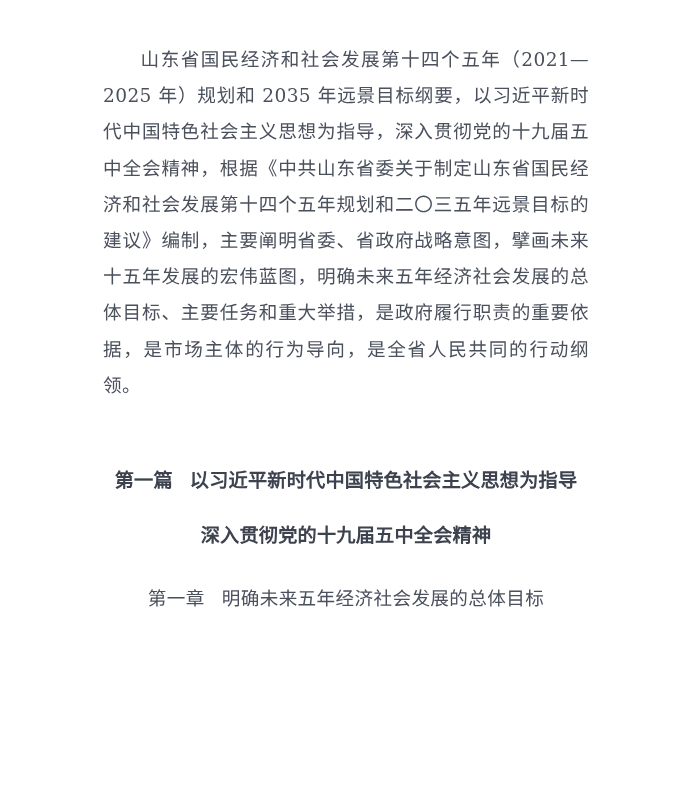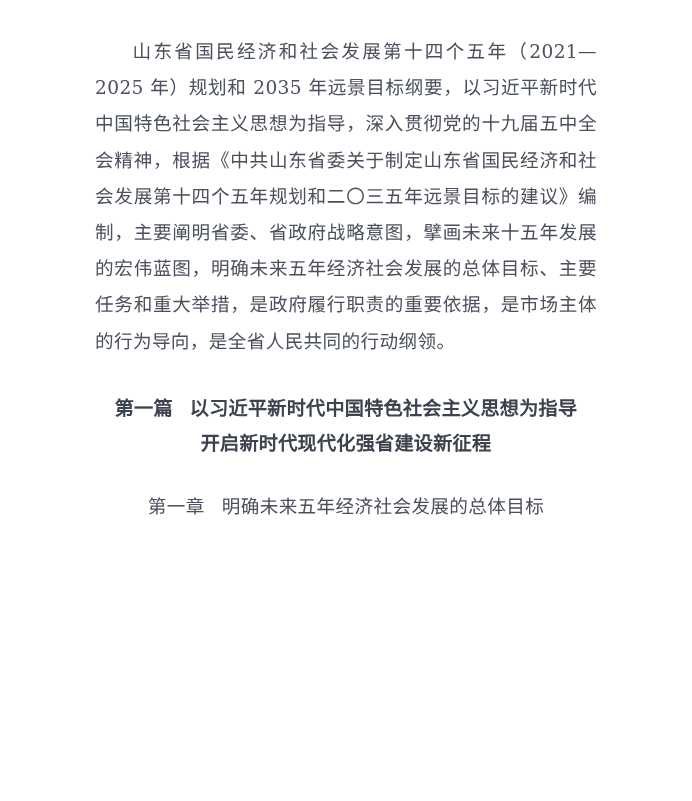--- a/index.html
+++ b/index.html
@@ -41,7 +41,7 @@
     text-align-last: left;
     text-justify: inter-character;
     text-indent: 37.6px;
-    margin: 4px;
+    margin: 12px;
     letter-spacing: 0.02em;
     -webkit-font-smoothing: antialiased;
   }

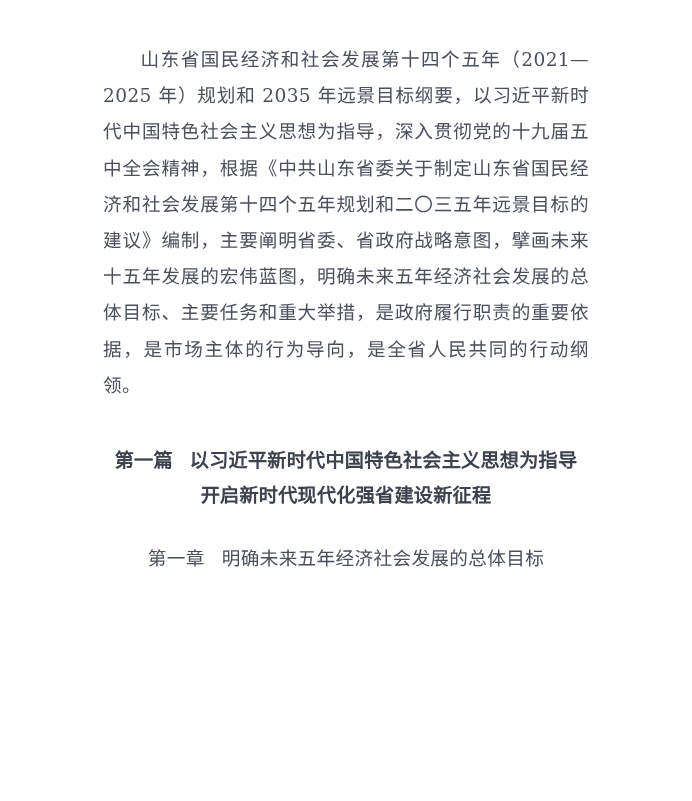--- a/index.html
+++ b/index.html
@@ -61,6 +61,7 @@
   .heading-part .hp-line {
     display: block;
     white-space: nowrap;
+    margin-top: 20px;
   }
   .heading-part .hp-gap {
     display: inline-block;

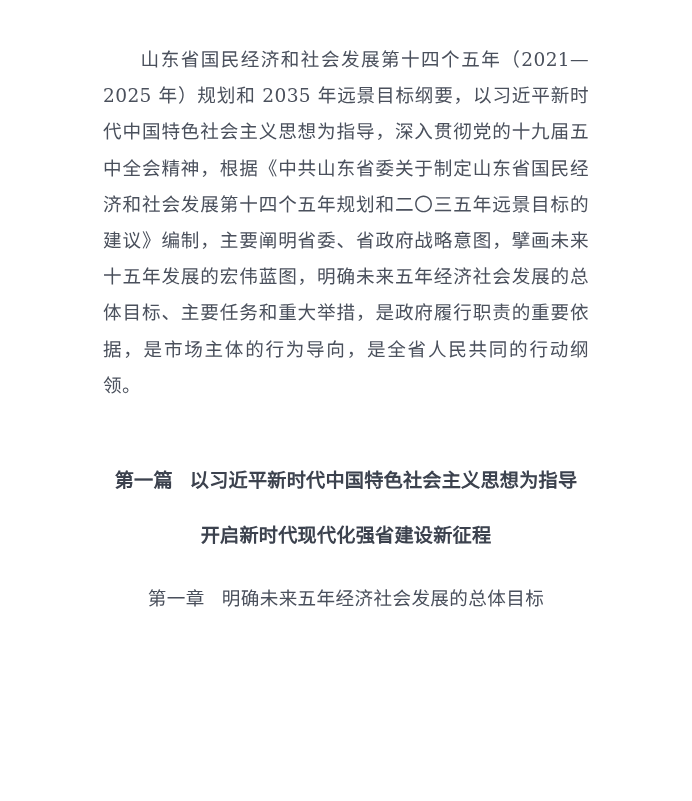--- a/index.html
+++ b/index.html
@@ -102,7 +102,7 @@
 
     <div class="heading-part">
       <span class="hp-line"><span>第一篇</span><span class="hp-gap"></span><span>以习近平新时代中国特色社会主义思想为指导</span></span>
-      <span class="hp-line"><span>开启新时代现代化强省建设新征程</span></span>
+      <span class="hp-line"><span>深入贯彻党的十九届五中全会精神</span></span>
     </div>
 
     <div class="gap-after-part"></div>

